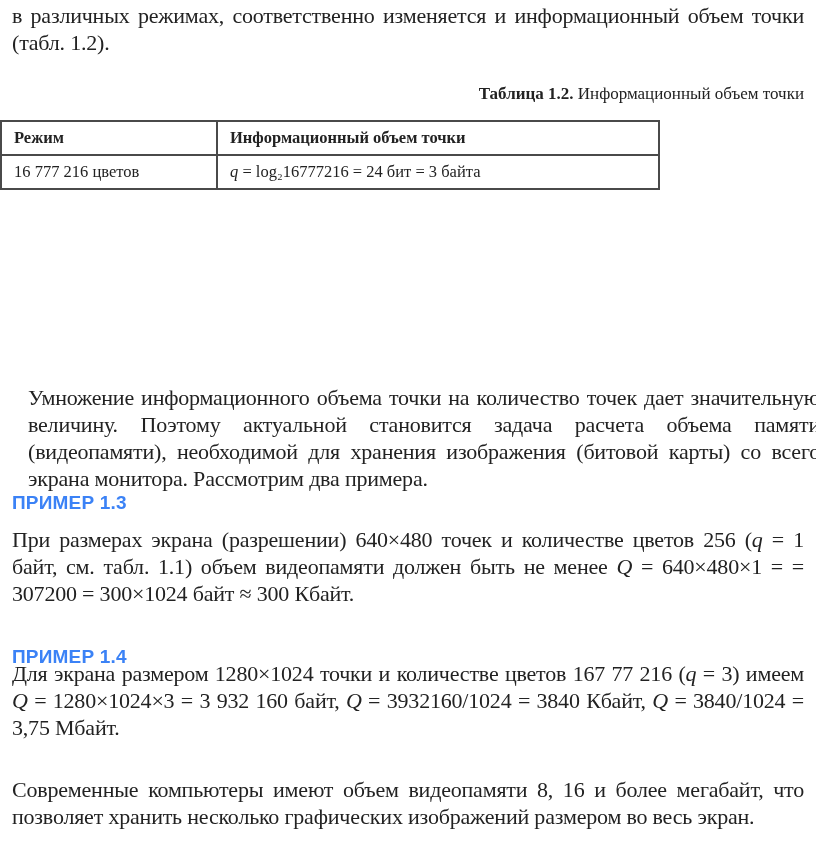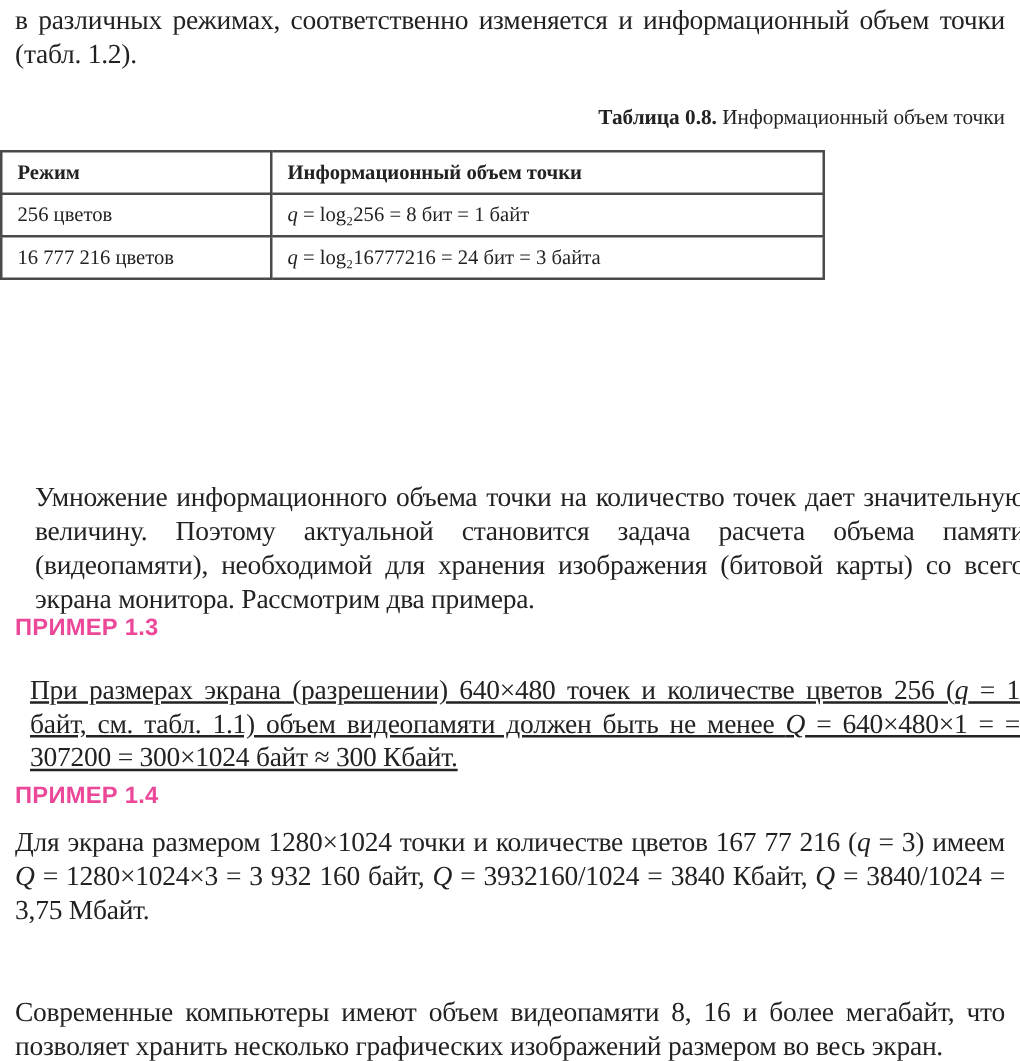--- a/index.html
+++ b/index.html
@@ -46,7 +46,7 @@
 <p class="para" style="top:2px; margin:0;">в различных режимах, соответственно изменяется и информационный объем точки (табл. 1.2).</p>
 
 <div class="caption">
-  <b>Таблица 0.8.</b><span> Информационный объем точки</span>
+  <b>Таблица 1.2.</b><span> Информационный объем точки</span>
 </div>
 
 <table class="info">

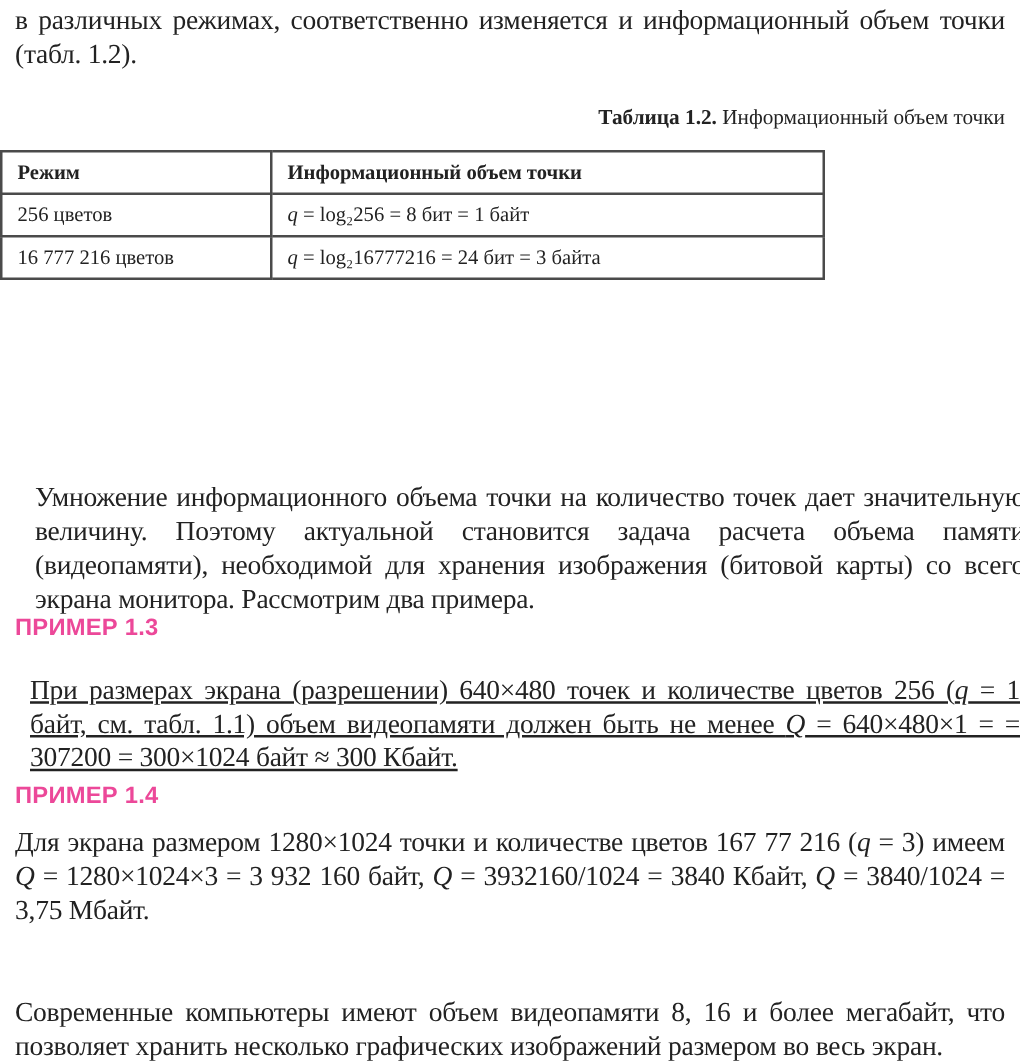--- a/index.html
+++ b/index.html
@@ -56,10 +56,6 @@
     <th>Информационный объем точки</th>
   </tr>
   <tr>
-    <td class="col1">256 цветов</td>
-    <td><span class="q">q</span><span> = log₂256 = 8 бит = 1 байт</span></td>
-  </tr>
-  <tr>
     <td class="col1">16 777 216 цветов</td>
     <td><span class="q">q</span><span> = log₂16777216 = 24 бит = 3 байта</span></td>
   </tr>

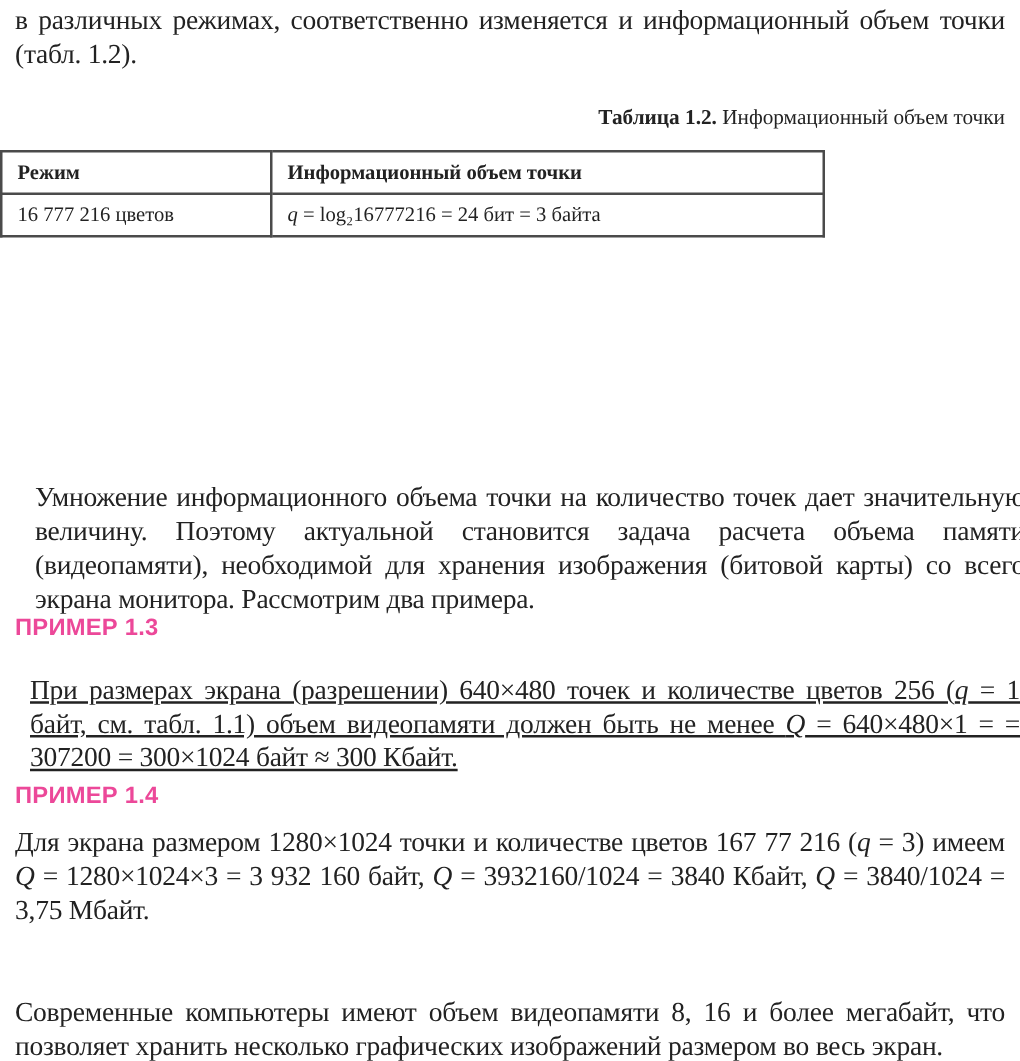--- a/index.html
+++ b/index.html
@@ -36,7 +36,7 @@
     position: absolute; left: 12px;
     font-family: "Liberation Sans", "DejaVu Sans", sans-serif;
     font-weight: bold; font-size: 19px; letter-spacing: 0.2px;
-    color: #ec4899;
+    color: #3b82f6;
   }
   .it { font-style: italic; }
 </style>

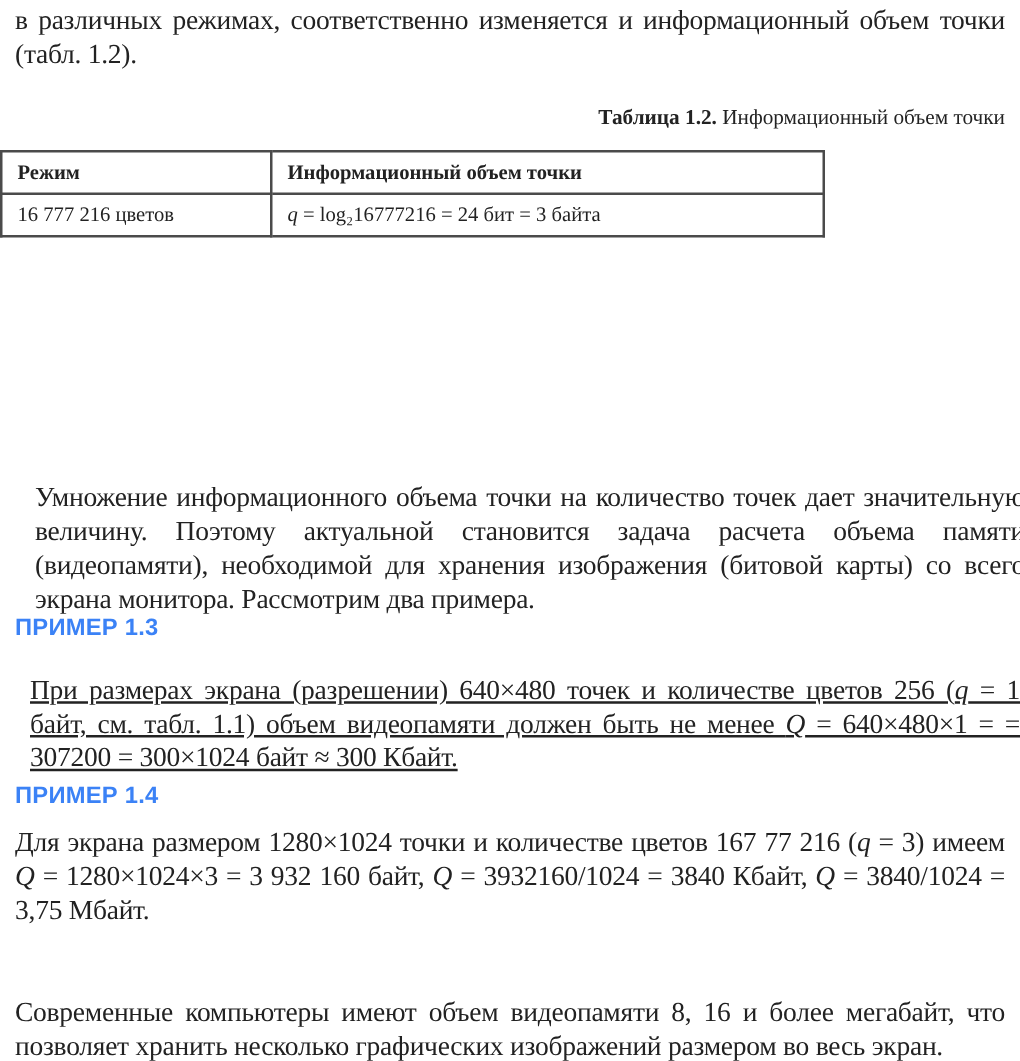--- a/index.html
+++ b/index.html
@@ -66,7 +66,7 @@
 
 <div class="heading" style="top:492px;">ПРИМЕР 1.3</div>
 
-<p class="para" style="top:526px; margin:12px;text-decoration:underline;"><span>При размерах экрана (разрешении) 640×480 точек и количестве цветов 256 (</span><span class="it">q</span><span> = 1 байт, см. табл. 1.1) объем видеопамяти должен быть не менее </span><span class="it">Q</span><span> = 640×480×1 = = 307200 = 300×1024 байт ≈ 300 Кбайт.</span></p>
+<p class="para" style="top:526px; margin:0;"><span>При размерах экрана (разрешении) 640×480 точек и количестве цветов 256 (</span><span class="it">q</span><span> = 1 байт, см. табл. 1.1) объем видеопамяти должен быть не менее </span><span class="it">Q</span><span> = 640×480×1 = = 307200 = 300×1024 байт ≈ 300 Кбайт.</span></p>
 
 <div class="heading" style="top:626px;">ПРИМЕР 1.4</div>
 

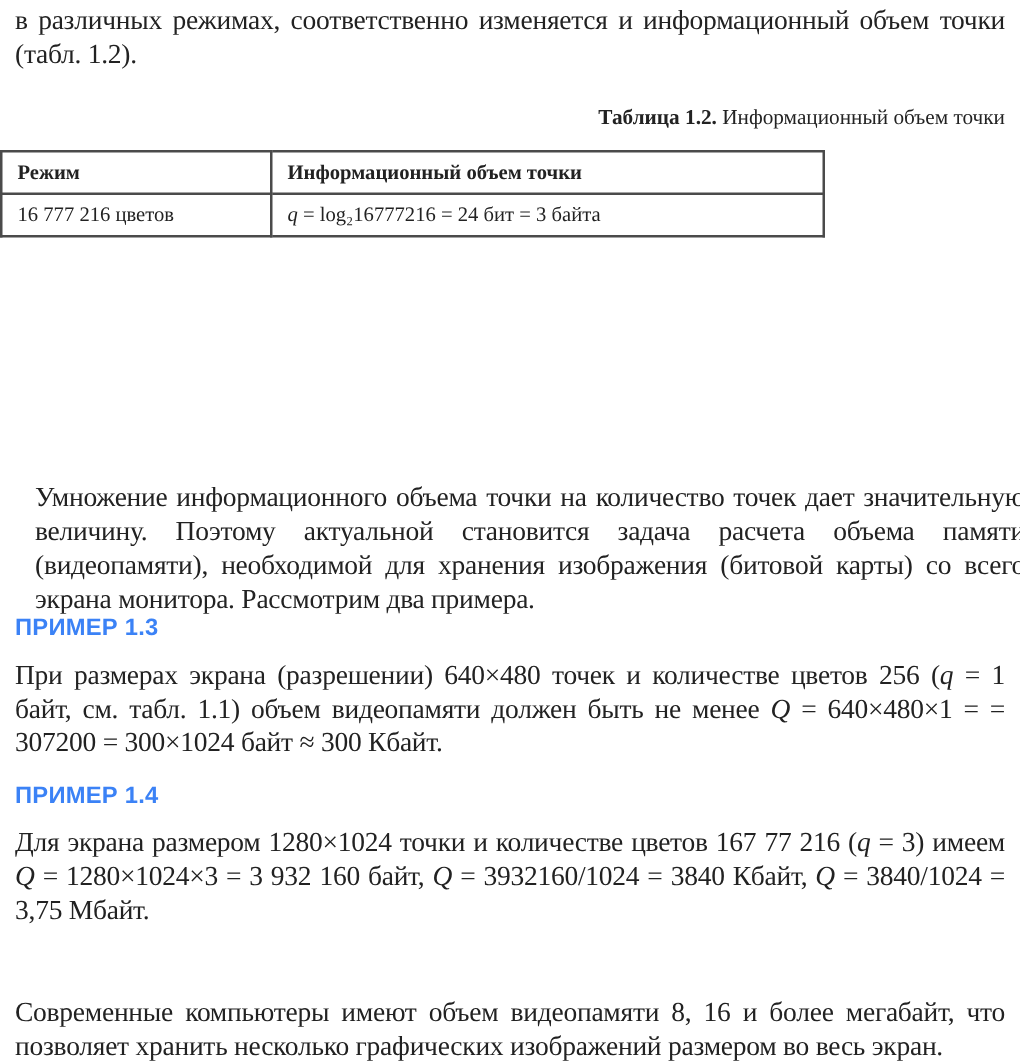--- a/index.html
+++ b/index.html
@@ -68,7 +68,7 @@
 
 <p class="para" style="top:526px; margin:0;"><span>При размерах экрана (разрешении) 640×480 точек и количестве цветов 256 (</span><span class="it">q</span><span> = 1 байт, см. табл. 1.1) объем видеопамяти должен быть не менее </span><span class="it">Q</span><span> = 640×480×1 = = 307200 = 300×1024 байт ≈ 300 Кбайт.</span></p>
 
-<div class="heading" style="top:626px;">ПРИМЕР 1.4</div>
+<div class="heading" style="top:646px;">ПРИМЕР 1.4</div>
 
 <p class="para" style="top:660px; margin:0;"><span>Для экрана размером 1280×1024 точки и количестве цветов 167 77 216 (</span><span class="it">q</span><span> = 3) имеем </span><span class="it">Q</span><span> = 1280×1024×3 = 3 932 160 байт, </span><span class="it">Q</span><span> = 3932160/1024 = 3840 Кбайт, </span><span class="it">Q</span><span> = 3840/1024 = 3,75 Мбайт.</span></p>
 

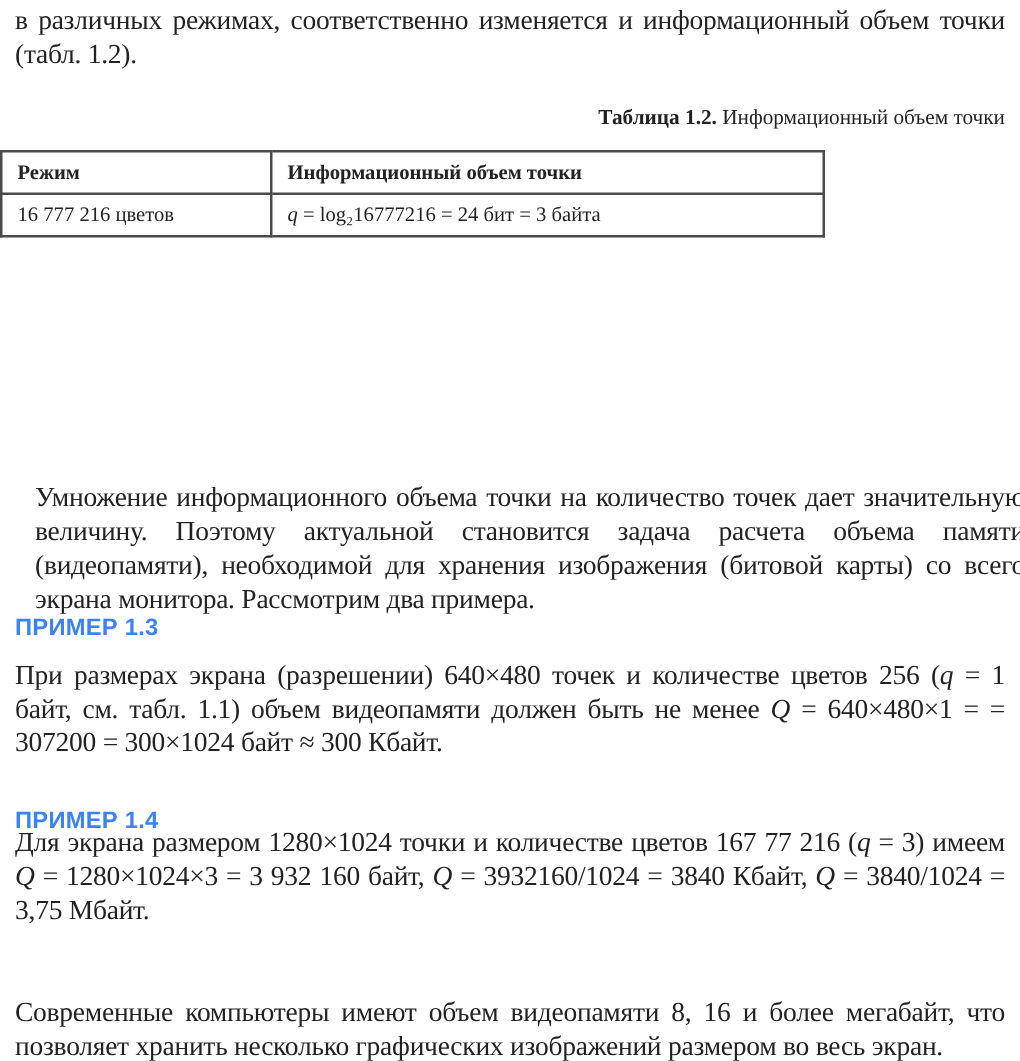--- a/index.html
+++ b/index.html
@@ -72,6 +72,6 @@
 
 <p class="para" style="top:660px; margin:0;"><span>Для экрана размером 1280×1024 точки и количестве цветов 167 77 216 (</span><span class="it">q</span><span> = 3) имеем </span><span class="it">Q</span><span> = 1280×1024×3 = 3 932 160 байт, </span><span class="it">Q</span><span> = 3932160/1024 = 3840 Кбайт, </span><span class="it">Q</span><span> = 3840/1024 = 3,75 Мбайт.</span></p>
 
-<p class="para" style="top:796px; margin:0;">Современные компьютеры имеют объем видеопамяти 8, 16 и более мегабайт, что позволяет хранить несколько графических изображений размером во весь экран.</p>
+<p class="para" style="top:776px; margin:0;">Современные компьютеры имеют объем видеопамяти 8, 16 и более мегабайт, что позволяет хранить несколько графических изображений размером во весь экран.</p>
 
 </body></html>

